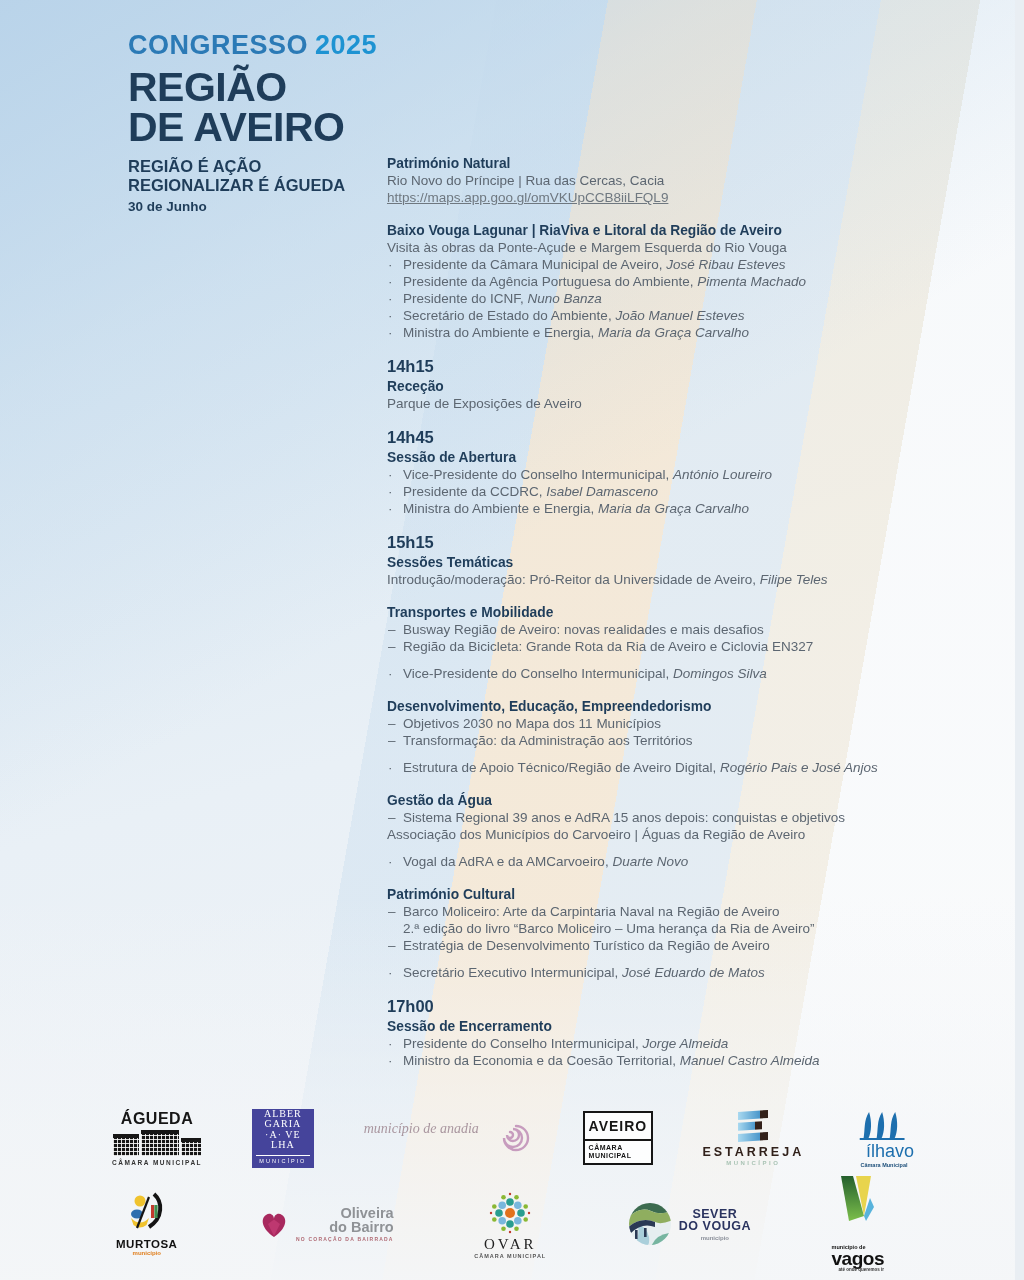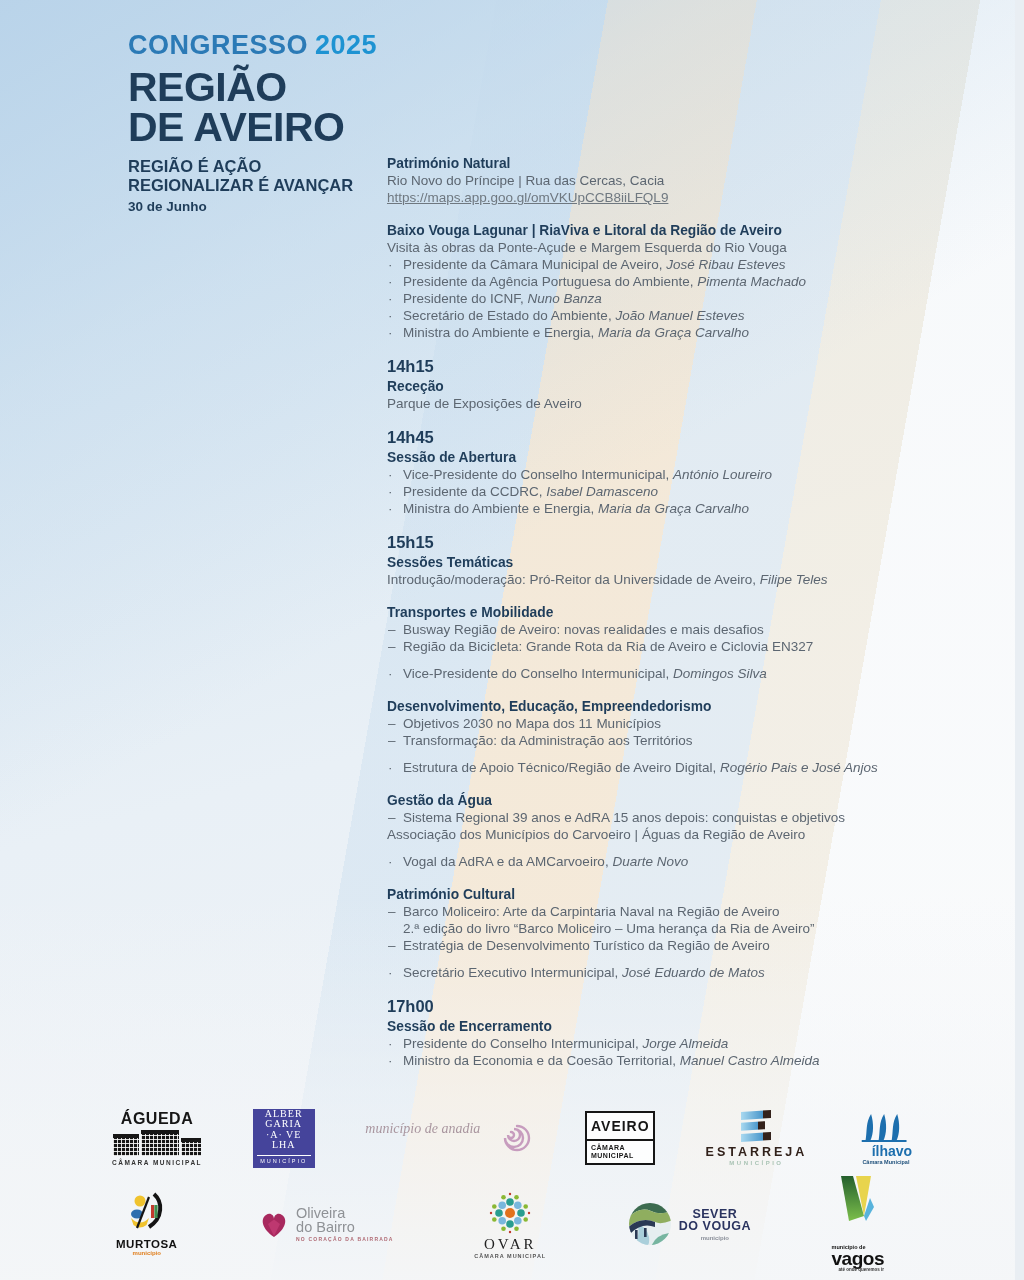--- a/index.html
+++ b/index.html
@@ -112,7 +112,7 @@
 
   <div class="tagline-block">
     <div class="tagline">REGIÃO É AÇÃO</div>
-    <div class="tagline">REGIONALIZAR É AVANÇAR</div>
+    <div class="tagline">REGIONALIZAR É ÁGUEDA</div>
     <div class="date">30 de Junho</div>
   </div>
 

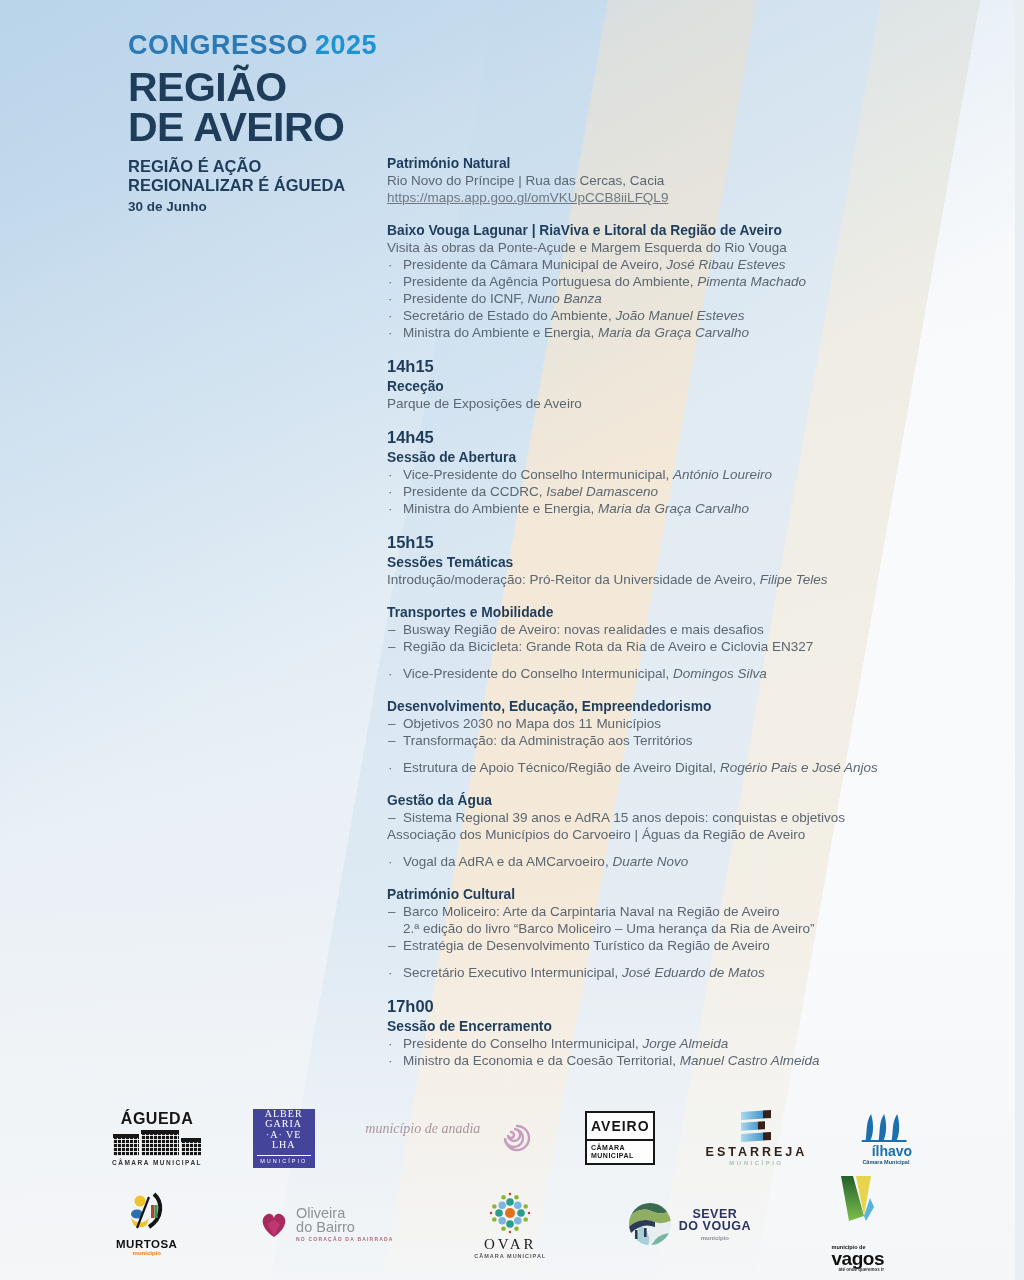--- a/index.html
+++ b/index.html
@@ -70,7 +70,7 @@
   .est-title{font-size:12.5px;font-weight:800;color:#31211a;letter-spacing:3px;}
   .est-cap{font-size:6px;letter-spacing:2.5px;color:#a9c3b4;font-weight:700;margin-top:1px;}
   
-  .ilh-title{font-size:14px;font-weight:700;color:#1d6fae;margin-left:12px;}
+  .ilh-title{font-size:18px;font-weight:400;color:#1d6fae;margin-left:12px;}
   .ilh-cap{font-size:5.5px;color:#1d4f7a;font-weight:700;}
   
   .mur-title{font-size:11.5px;font-weight:900;color:#111;letter-spacing:.5px;text-align:center;}

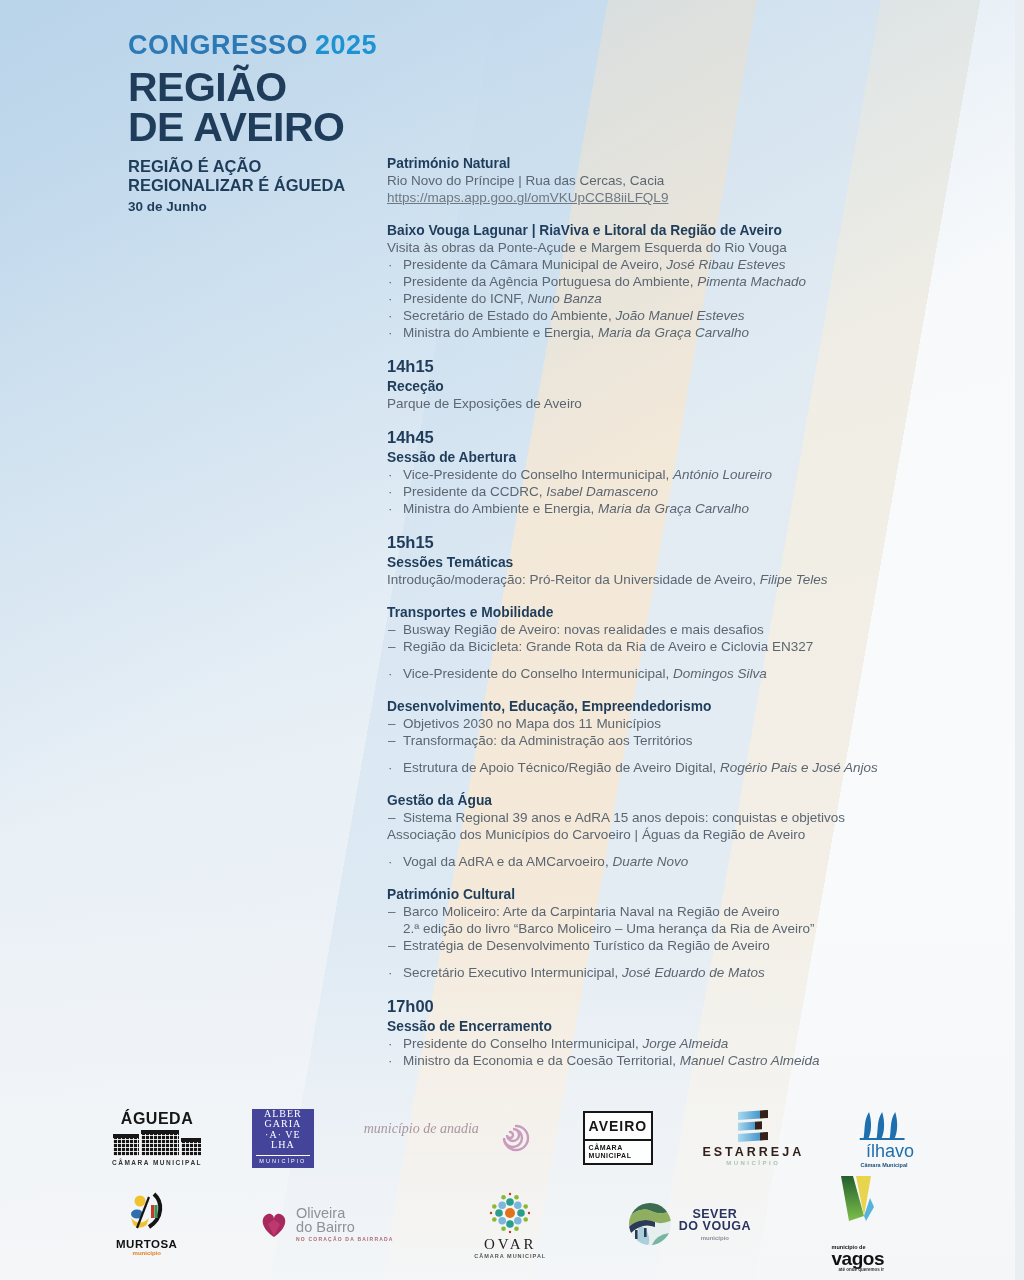--- a/index.html
+++ b/index.html
@@ -78,7 +78,7 @@
   
   .odb-wrap{flex-direction:row;gap:6px;align-items:center;}
   .odb-text{text-align:left;}
-  .odb-title{font-size:14.5px;font-weight:400;color:#8f9296;line-height:14px;}
+  .odb-title{font-size:14.5px;font-weight:700;color:#8f9296;line-height:14px;text-align:right;}
   .odb-cap{font-size:5px;color:#b06a74;letter-spacing:1.2px;font-weight:700;margin-top:2px;}
   
   .ovar-title{font-family:"Liberation Serif",serif;font-size:15px;letter-spacing:3px;color:#222;}

